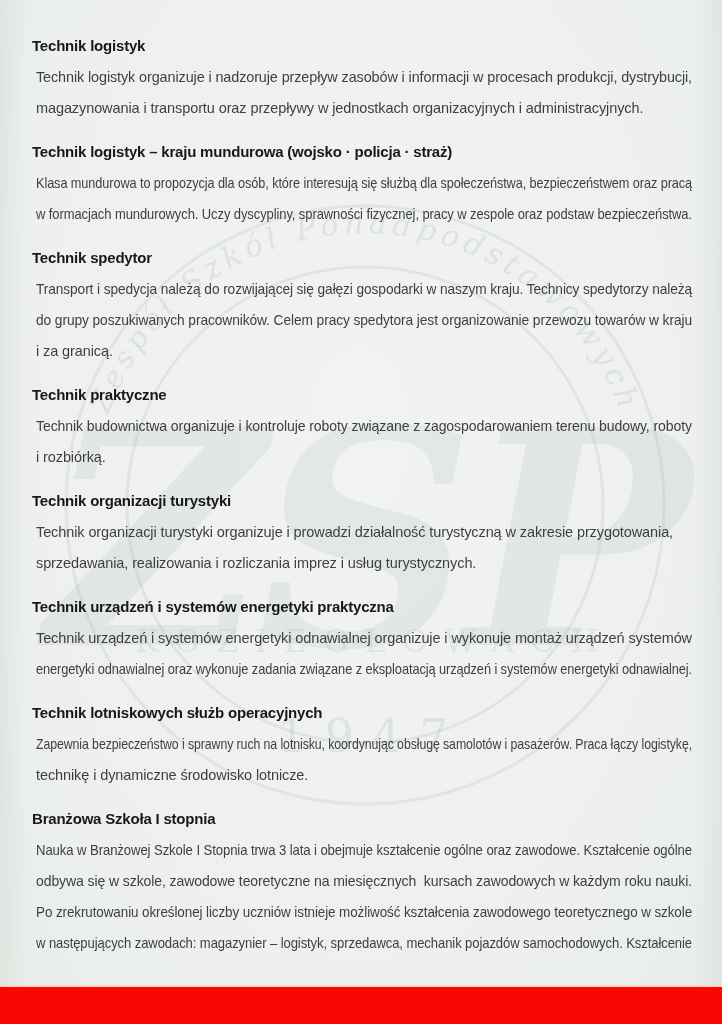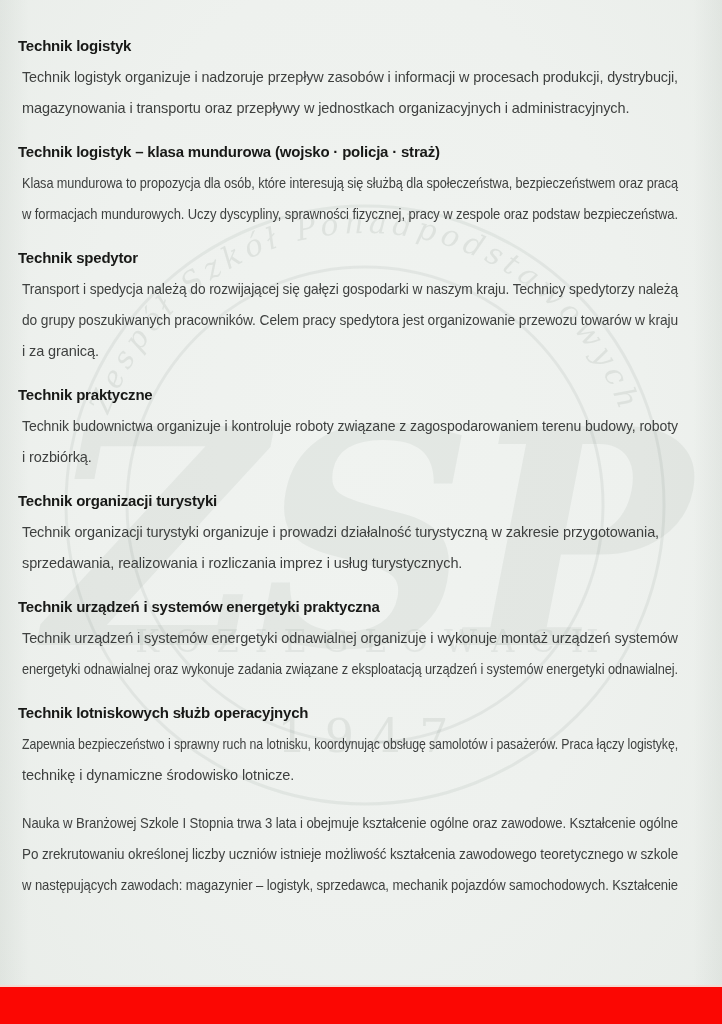--- a/index.html
+++ b/index.html
@@ -21,7 +21,7 @@
     pointer-events:none;
   }
   .content{
-    position:absolute;left:18px;top:37px;width:656px;
+    position:absolute;left:32px;top:37px;width:656px;
   }
   .program-section{margin:0 0 21px 0;}
   .program-section h2{

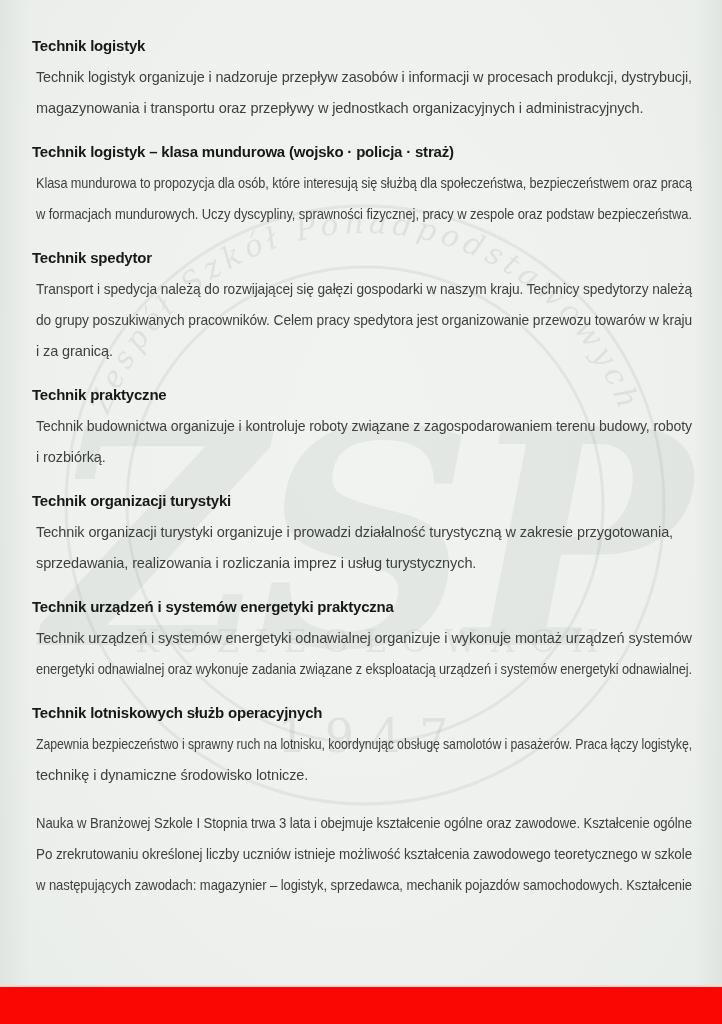--- a/index.html
+++ b/index.html
@@ -78,7 +78,7 @@
       </section>
 
   <section class="program-section">
-    <h2>Technik logistyk – klasa mundurowa (wojsko · policja · straż)</h2>
+    <h2>Technik logistyk – kraju mundurowa (wojsko · policja · straż)</h2>
   <p class="bodyline"><span class="fit" style="transform: scaleX(0.8771);">Klasa mundurowa to propozycja dla osób, które interesują się służbą dla społeczeństwa, bezpieczeństwem oraz pracą</span></p>
         <p class="bodyline"><span class="fit" style="transform: scaleX(0.8954);">w formacjach mundurowych. Uczy dyscypliny, sprawności fizycznej, pracy w zespole oraz podstaw bezpieczeństwa.</span></p>
       </section>

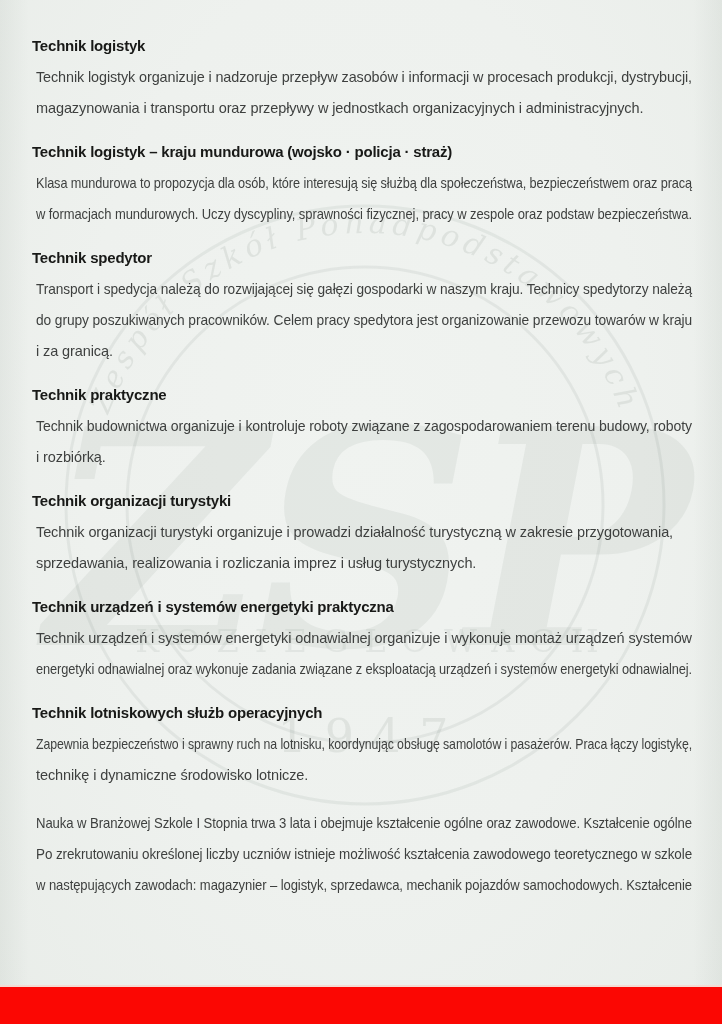--- a/index.html
+++ b/index.html
@@ -115,6 +115,7 @@
       </section>
 
   <section class="program-section">
+    <h2>Branżowa Szkoła I stopnia</h2>
   <p class="bodyline"><span class="fit" style="transform: scaleX(0.905);">Nauka w Branżowej Szkole I Stopnia trwa 3 lata i obejmuje kształcenie ogólne oraz zawodowe. Kształcenie ogólne</span></p>
         <p class="bodyline"><span class="fit" style="transform: scaleX(0.9274);">Po zrekrutowaniu określonej liczby uczniów istnieje możliwość kształcenia zawodowego teoretycznego w szkole</span></p>
         <p class="bodyline"><span class="fit" style="transform: scaleX(0.9004);">w następujących zawodach: magazynier – logistyk, sprzedawca, mechanik pojazdów samochodowych. Kształcenie</span></p>

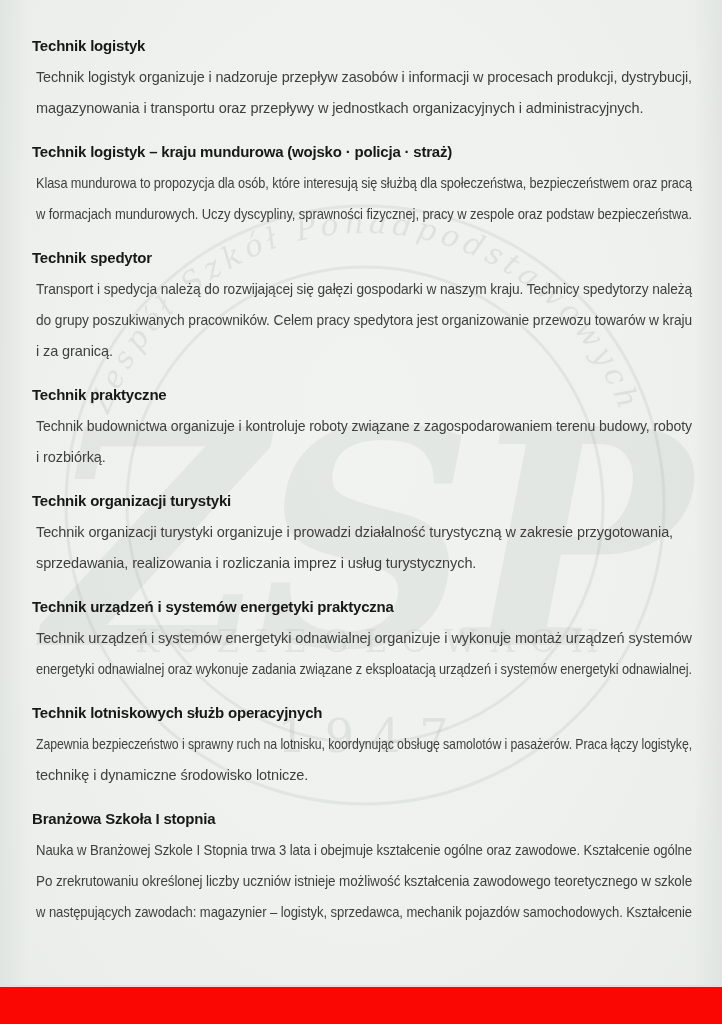--- a/index.html
+++ b/index.html
@@ -117,6 +117,7 @@
   <section class="program-section">
     <h2>Branżowa Szkoła I stopnia</h2>
   <p class="bodyline"><span class="fit" style="transform: scaleX(0.905);">Nauka w Branżowej Szkole I Stopnia trwa 3 lata i obejmuje kształcenie ogólne oraz zawodowe. Kształcenie ogólne</span></p>
+        <p class="bodyline"><span class="fit" style="transform: scaleX(0.9669);">odbywa się w szkole, zawodowe teoretyczne na miesięcznych  kursach zawodowych w każdym roku nauki.</span></p>
         <p class="bodyline"><span class="fit" style="transform: scaleX(0.9274);">Po zrekrutowaniu określonej liczby uczniów istnieje możliwość kształcenia zawodowego teoretycznego w szkole</span></p>
         <p class="bodyline"><span class="fit" style="transform: scaleX(0.9004);">w następujących zawodach: magazynier – logistyk, sprzedawca, mechanik pojazdów samochodowych. Kształcenie</span></p>
       </section>

